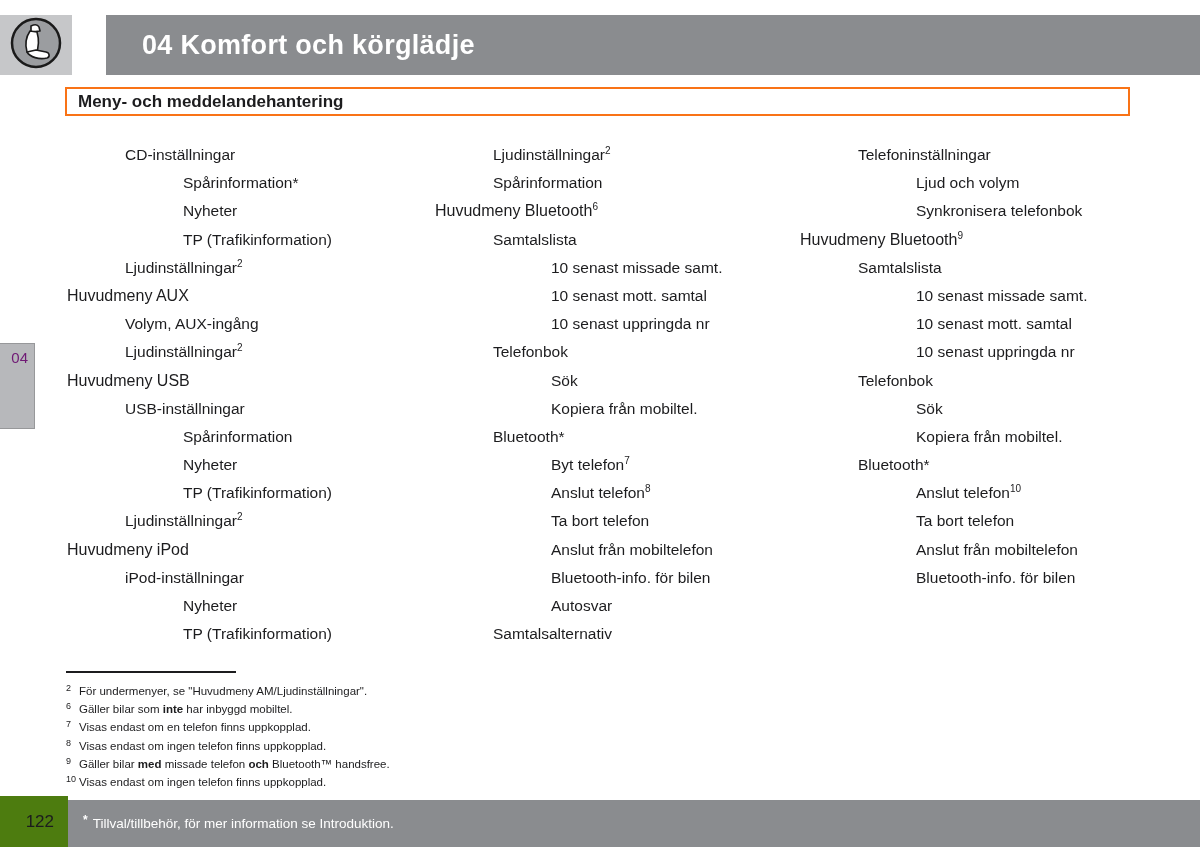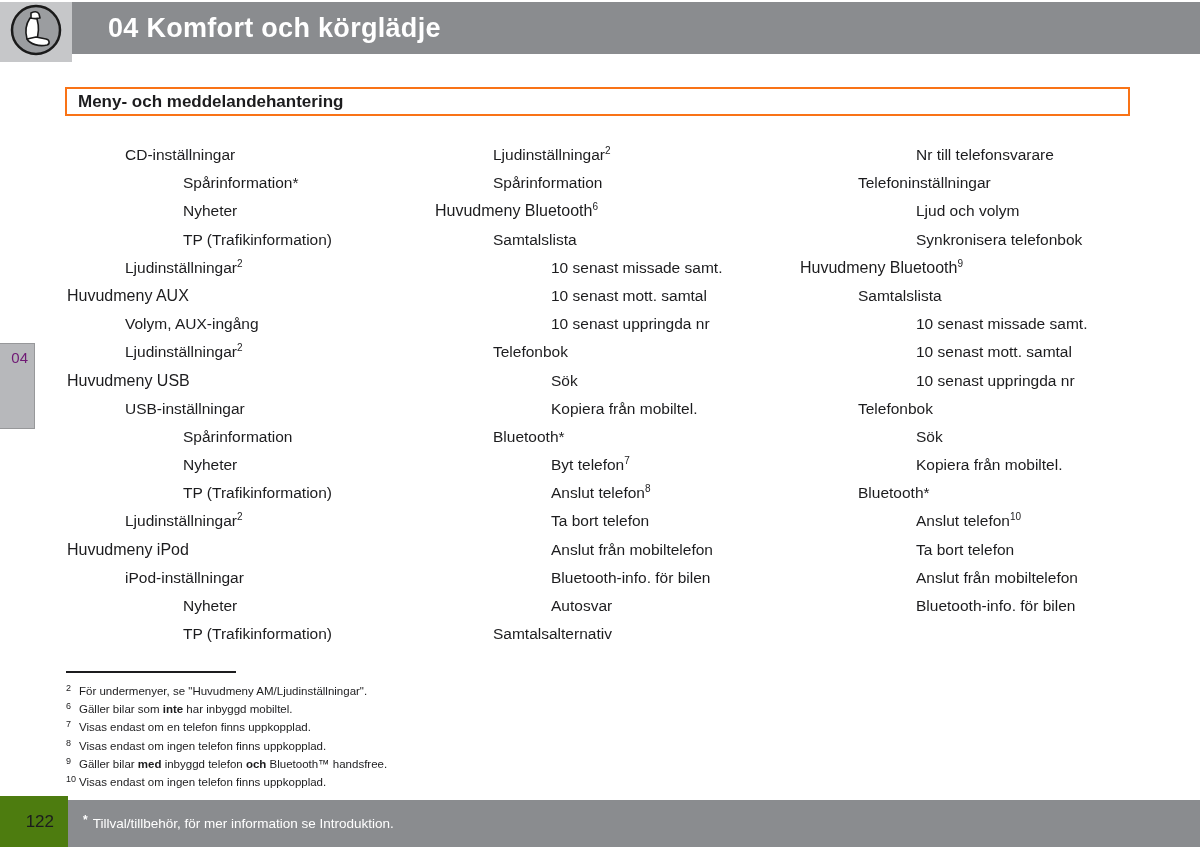--- a/index.html
+++ b/index.html
@@ -8,7 +8,7 @@
     font-family:"Liberation Sans", sans-serif;color:#1c1c1e;overflow:hidden;
   }
   
-  .header{position:absolute;top:2px;left:0;width:1200px;height:52px;display:flex;}
+  .header{position:absolute;top:15px;left:0;width:1200px;height:60px;display:flex;gap:34px;}
   .icon-box{width:72px;height:60px;background:#c6c7c9;display:flex;align-items:center;justify-content:center;flex:0 0 72px;}
   .chapter-bar{flex:1;background:#8a8c8f;display:flex;align-items:center;}
   .chapter-title{color:#ffffff;font-weight:bold;font-size:27px;padding-left:36px;letter-spacing:.3px;}

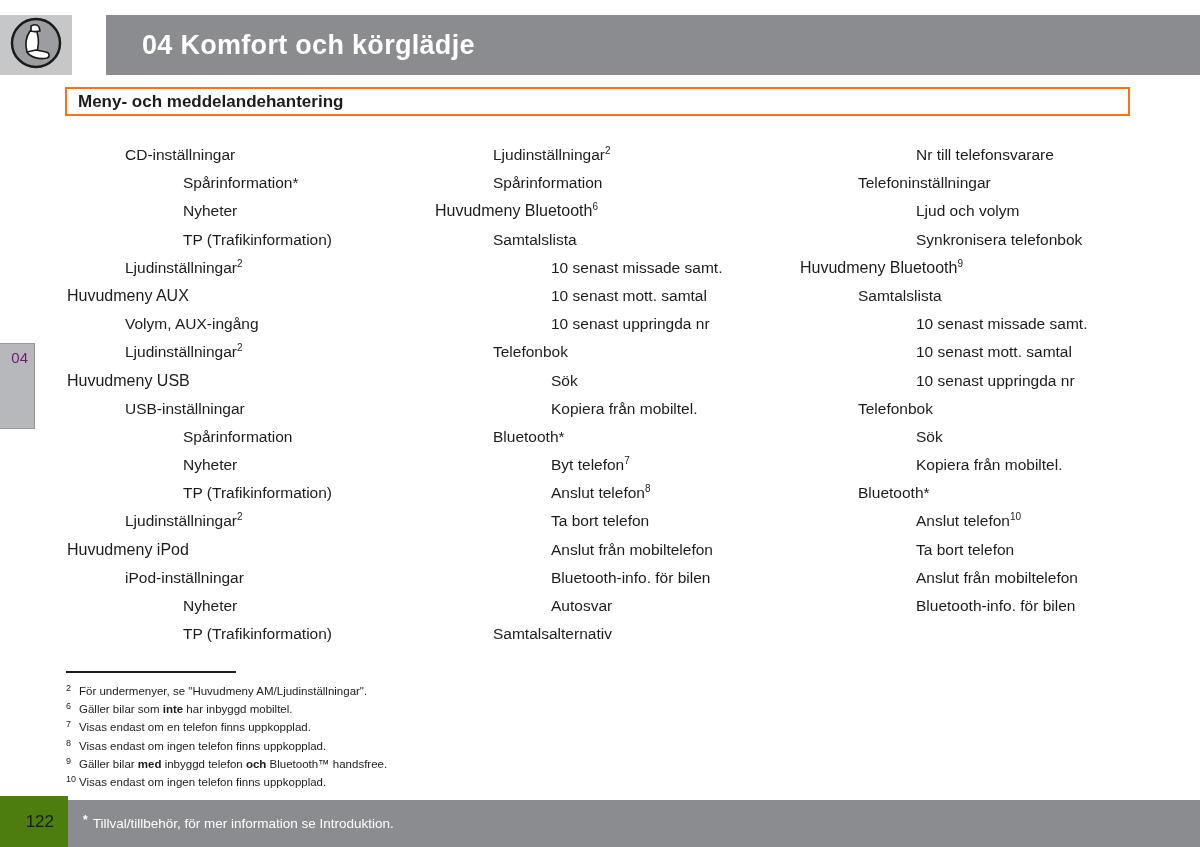--- a/index.html
+++ b/index.html
@@ -117,7 +117,6 @@
         <div class="menu-item ind1"><span>Samtalsalternativ</span></div>
       </div>
     <div class="menu-col col2">
-        <div class="menu-item ind2"><span>Nr till telefonsvarare</span></div>
         <div class="menu-item ind1"><span>Telefoninställningar</span></div>
         <div class="menu-item ind2"><span>Ljud och volym</span></div>
         <div class="menu-item ind2"><span>Synkronisera telefonbok</span></div>

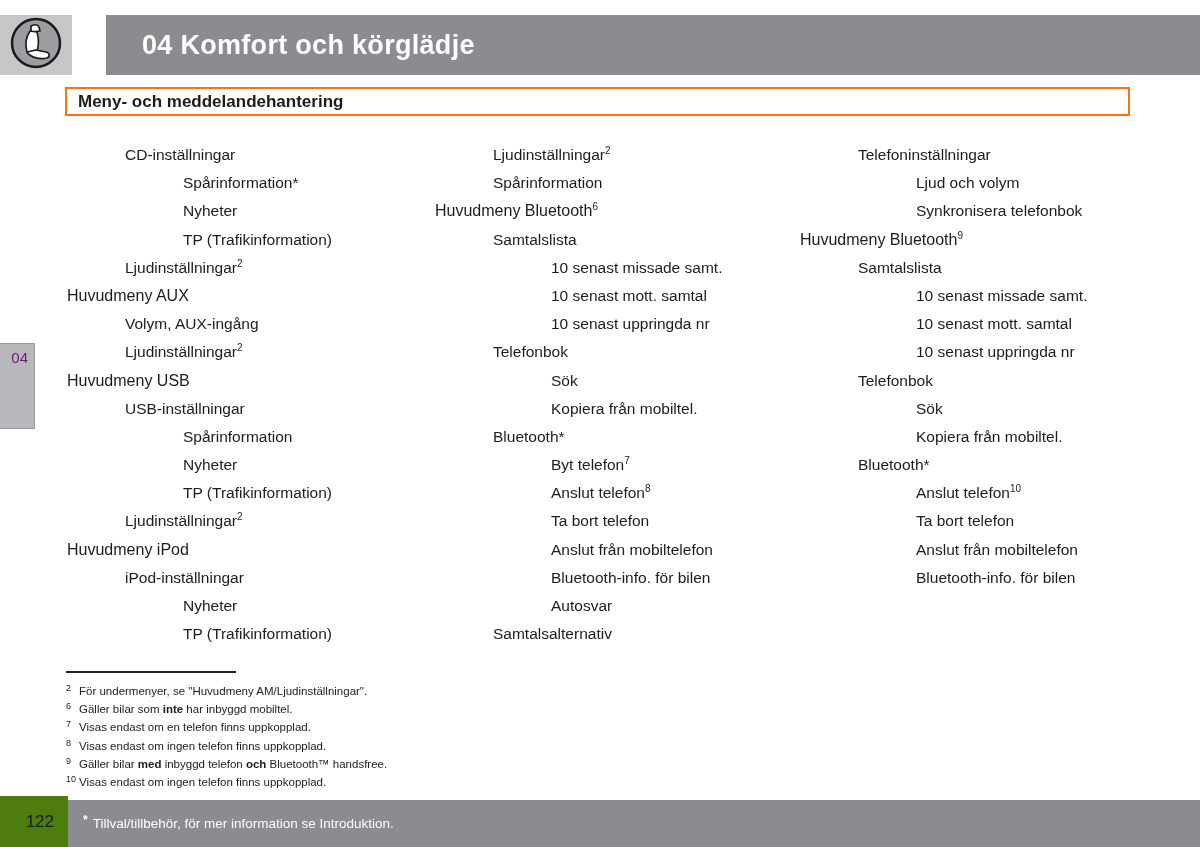--- a/index.html
+++ b/index.html
@@ -143,7 +143,7 @@
         <div class="footnote"><span class="fn-marker">6</span><span>Gäller bilar som </span><b>inte</b><span> har inbyggd mobiltel.</span></div>
         <div class="footnote"><span class="fn-marker">7</span><span>Visas endast om en telefon finns uppkopplad.</span></div>
         <div class="footnote"><span class="fn-marker">8</span><span>Visas endast om ingen telefon finns uppkopplad.</span></div>
-        <div class="footnote"><span class="fn-marker">9</span><span>Gäller bilar </span><b>med</b><span> inbyggd telefon </span><b>och</b><span> Bluetooth™ handsfree.</span></div>
+        <div class="footnote"><span class="fn-marker">9</span><span>Gäller bilar </span><b>med</b><span> missade telefon </span><b>och</b><span> Bluetooth™ handsfree.</span></div>
         <div class="footnote"><span class="fn-marker">10</span><span>Visas endast om ingen telefon finns uppkopplad.</span></div>
       </div>
   </div>

